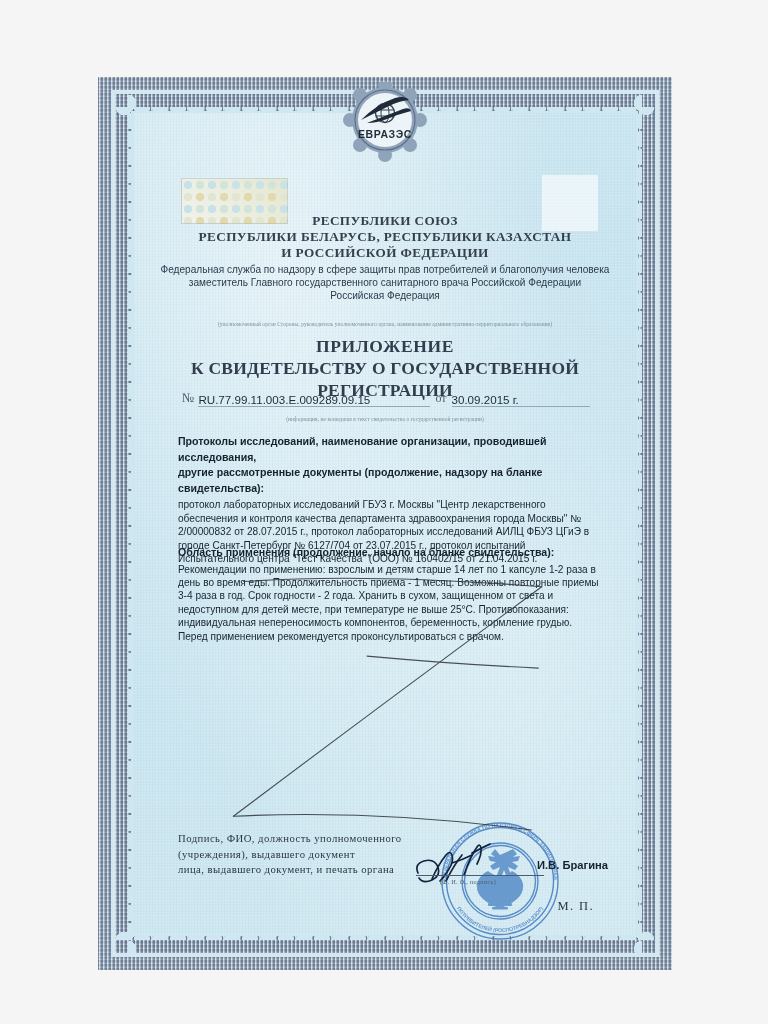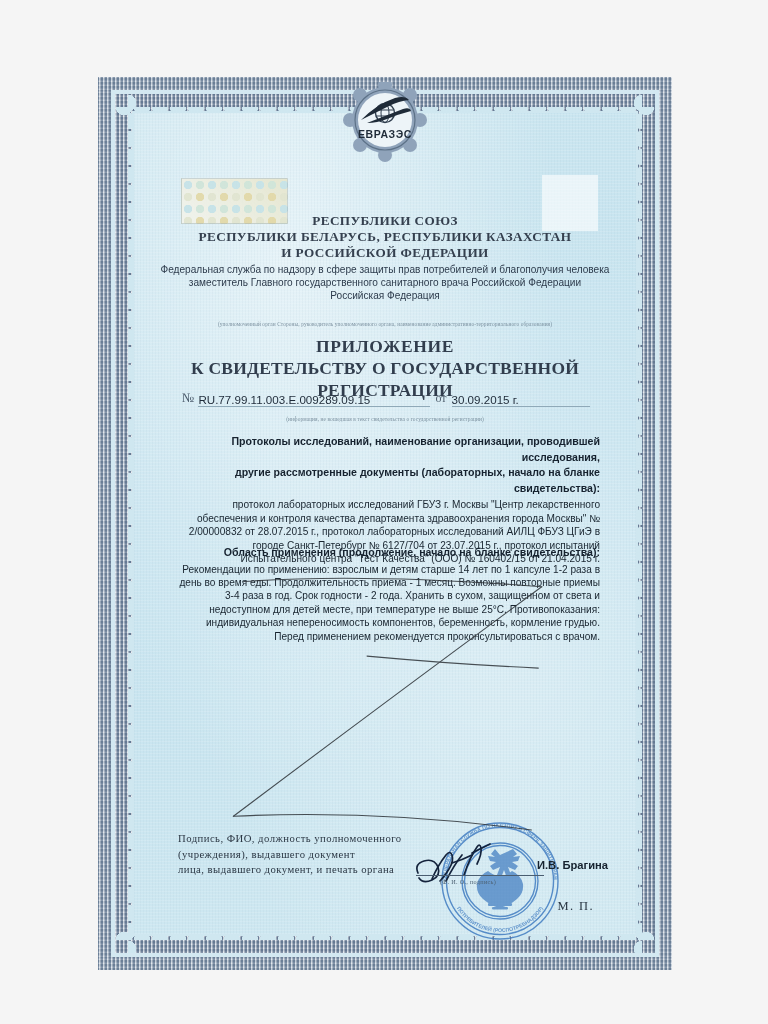--- a/index.html
+++ b/index.html
@@ -274,7 +274,6 @@
     position: absolute;
     left: 44px;
     right: 36px;
-    text-align: right;
   }
   .sec-protocols { top: 321px; }
   .sec-scope     { top: 432px; }

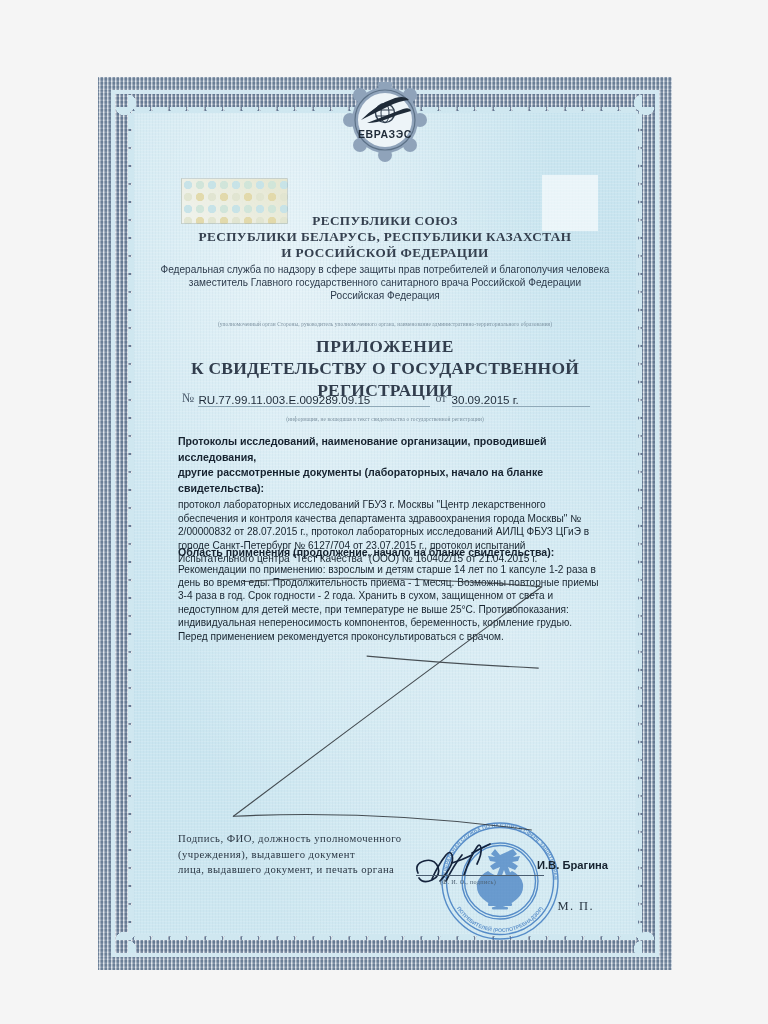--- a/index.html
+++ b/index.html
@@ -432,7 +432,7 @@
       <div class="section sec-protocols">
         <div class="sec-head">
           <div>Протоколы исследований, наименование организации, проводившей исследования,</div>
-          <div>другие рассмотренные документы (лабораторных, начало на бланке свидетельства):</div>
+          <div>другие рассмотренные документы (продолжение, надзору на бланке свидетельства):</div>
         </div>
         <div class="sec-body">протокол лабораторных исследований ГБУЗ г. Москвы "Центр лекарственного обеспечения и контроля качества департамента здравоохранения города Москвы" № 2/00000832 от 28.07.2015 г., протокол лабораторных исследований АИЛЦ ФБУЗ ЦГиЭ в городе Санкт-Петербург № 6127/704 от 23.07.2015 г., протокол испытаний Испытательного центра "Тест Качества" (ООО) № 160402/15 от 21.04.2015 г.</div>
       </div>

